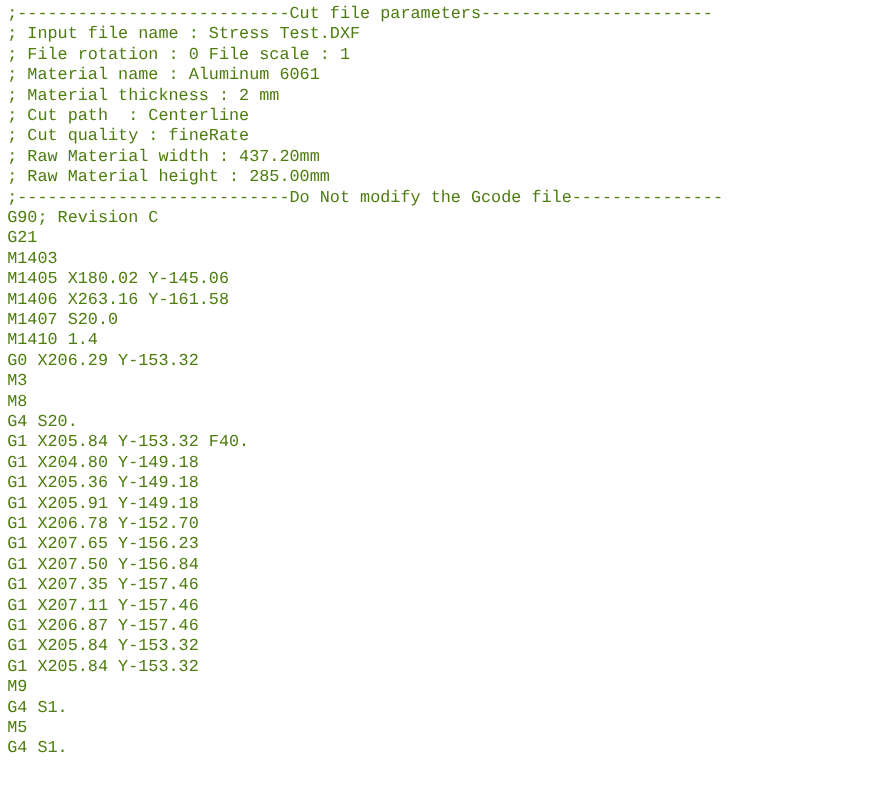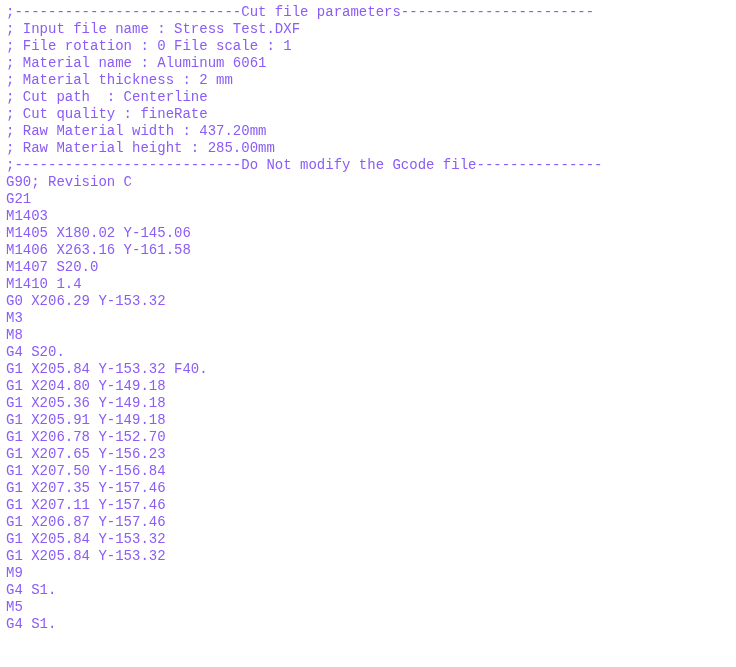--- a/index.html
+++ b/index.html
@@ -16,7 +16,7 @@
     font-family: Consolas, "Courier New", monospace;
     font-size: 14px;
     line-height: 17px;
-    color: #8b5cf6;
+    color: #4d7c0f;
     white-space: pre;
   }
 </style>

